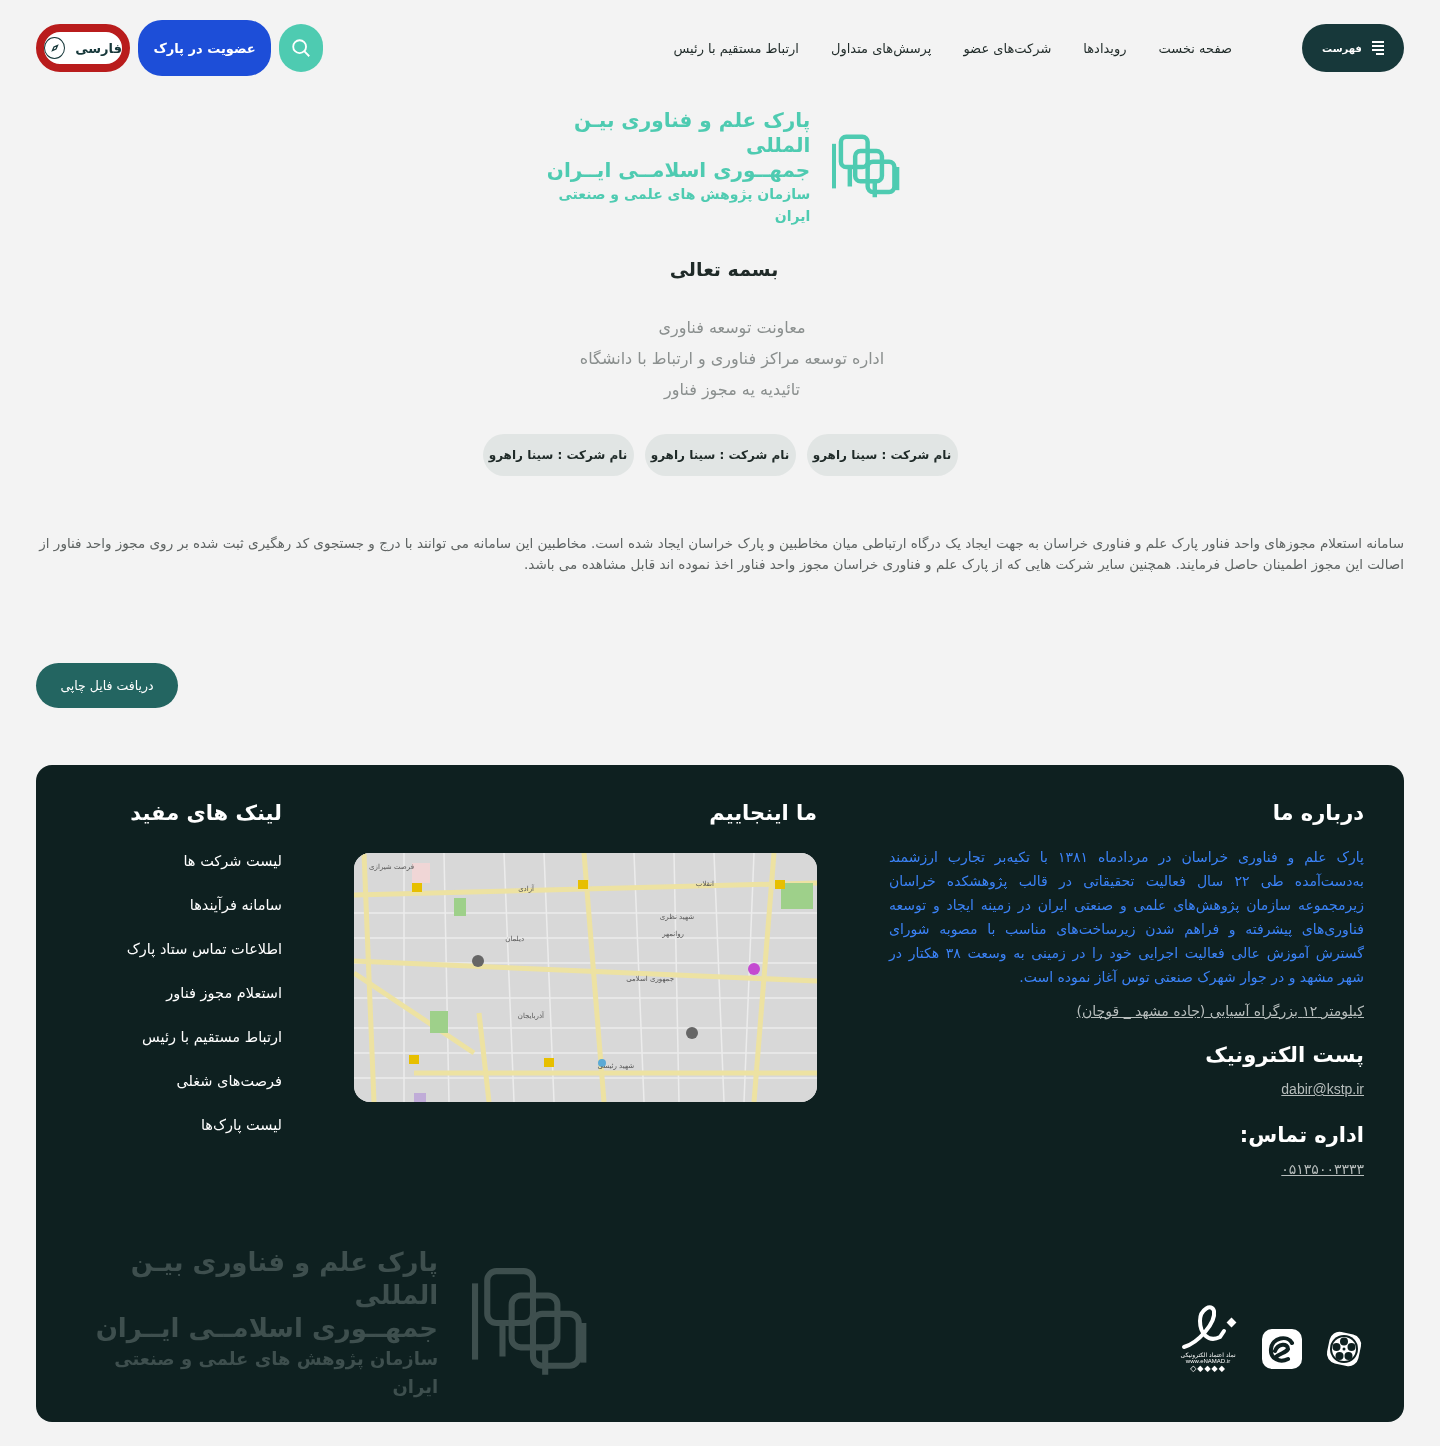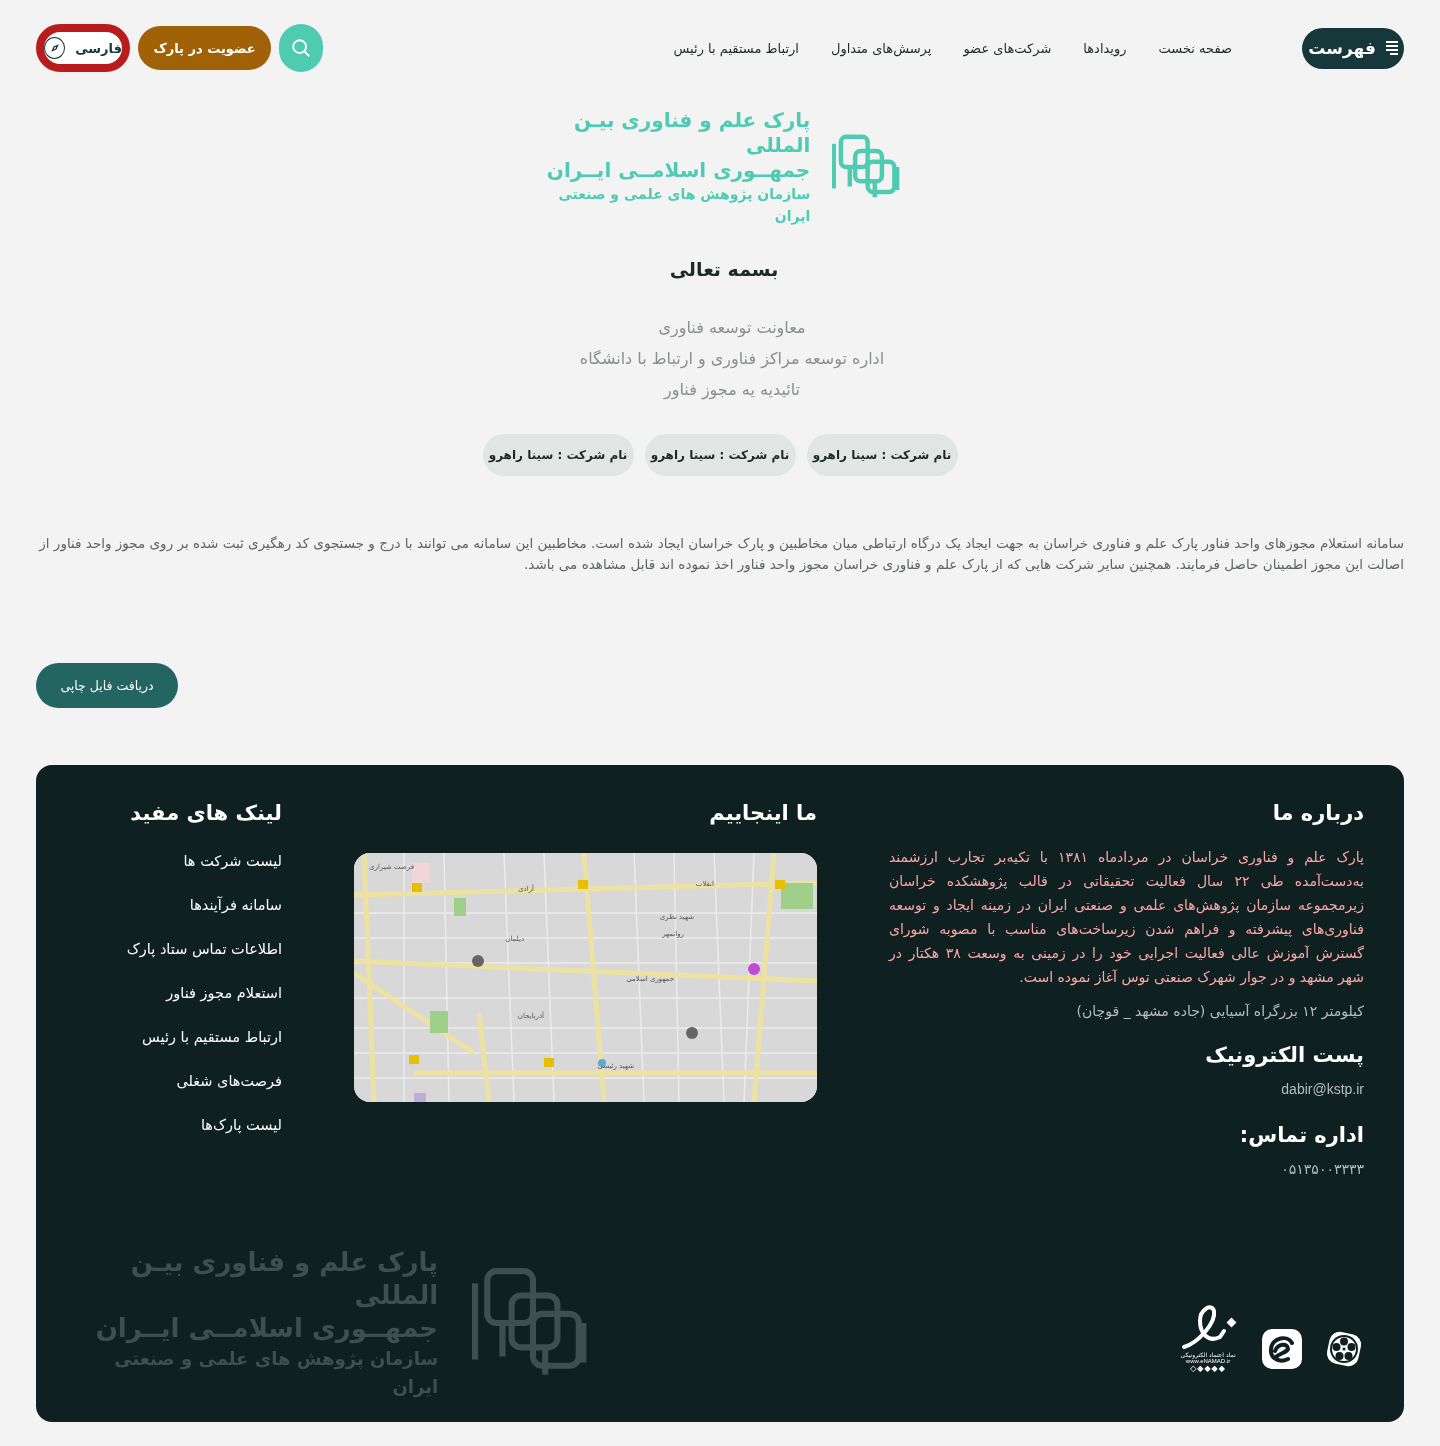--- a/index.html
+++ b/index.html
@@ -17,7 +17,7 @@
   .nav a { font-size: 13px; color: #1f2a28; text-decoration: none; white-space: nowrap; }
   .header-left { display: flex; align-items: center; gap: 8px; direction: rtl; }
   .search-btn { width: 44px; height: 48px; border-radius: 24px; background: #4ecbb1; display: flex; align-items: center; justify-content: center; cursor: pointer; }
-  .join-btn { height: 44px; width: 133px; border-radius: 24px; background: #a16207; color: #fff; font-size: 13px; font-weight: bold; display: flex; align-items: center; justify-content: center; cursor: pointer; }
+  .join-btn { height: 56px; width: 133px; border-radius: 24px; background: #1d4ed8; color: #fff; font-size: 13px; font-weight: bold; display: flex; align-items: center; justify-content: center; cursor: pointer; }
   .lang-btn { height: 48px; width: 94px; border-radius: 24px; border: 8px solid #b91c1c; background: #fff; color: #17383a; font-size: 13px; font-weight: bold; display: flex; align-items: center; justify-content: center; gap: 10px; cursor: pointer; }
   .lang-btn .compass { width: 22px; height: 22px; border: 1.5px solid #17383a; border-radius: 50%; display: flex; align-items: center; justify-content: center; }
 

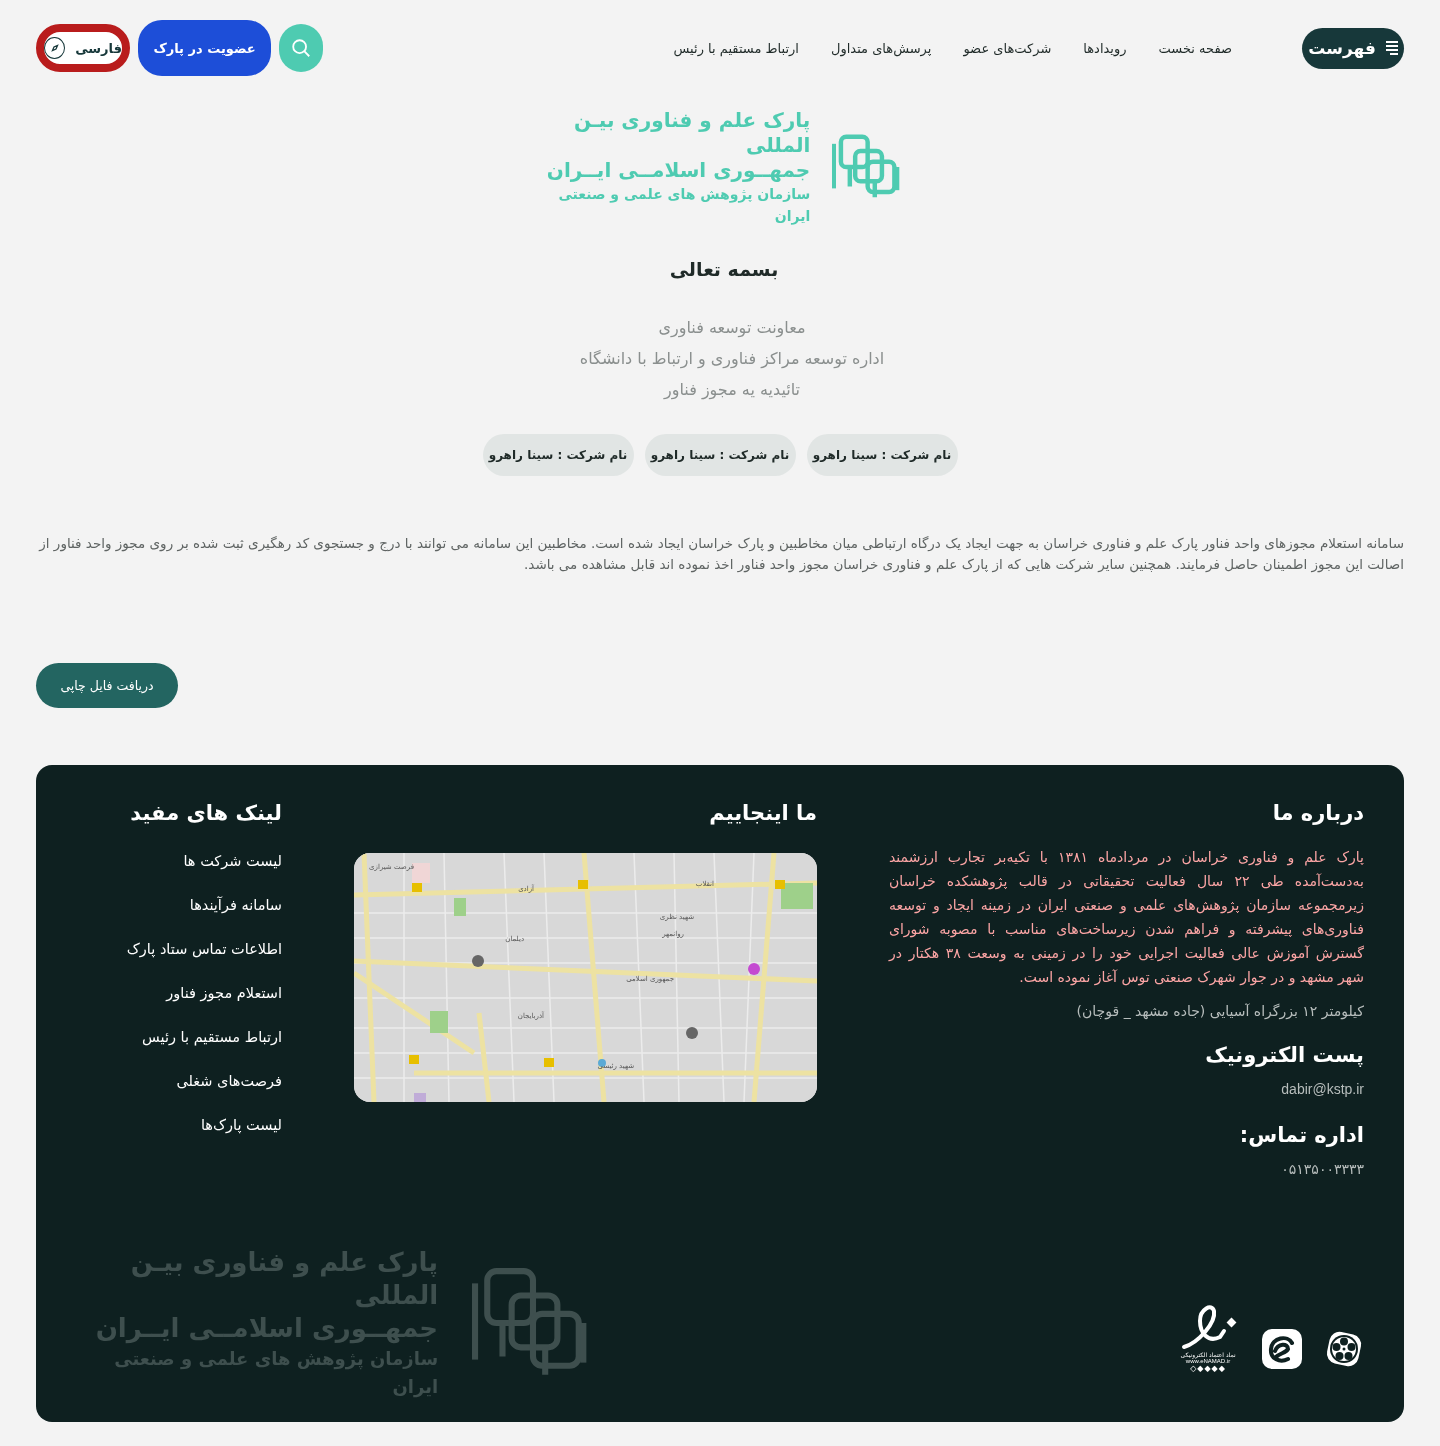--- a/index.html
+++ b/index.html
@@ -9,7 +9,7 @@
   
   .header { position: absolute; top: 24px; left: 36px; right: 36px; height: 48px; display: flex; align-items: center; justify-content: space-between; direction: rtl; }
   .header-right { display: flex; align-items: center; }
-  .menu-btn { height: 41px; width: 102px; border-radius: 24px; background: #17383a; color: #fff; display: flex; align-items: center; justify-content: center; gap: 10px; font-size: 17px; font-weight: bold; cursor: pointer; }
+  .menu-btn { height: 48px; width: 102px; border-radius: 24px; background: #17383a; color: #fff; display: flex; align-items: center; justify-content: center; gap: 10px; font-size: 10px; font-weight: bold; cursor: pointer; }
   .menu-btn .bars { display: flex; flex-direction: column; gap: 2px; }
   .menu-btn .bars i { display: block; height: 2px; background: #fff; width: 12px; }
   .menu-btn .bars i:nth-child(4) { width: 8px; }

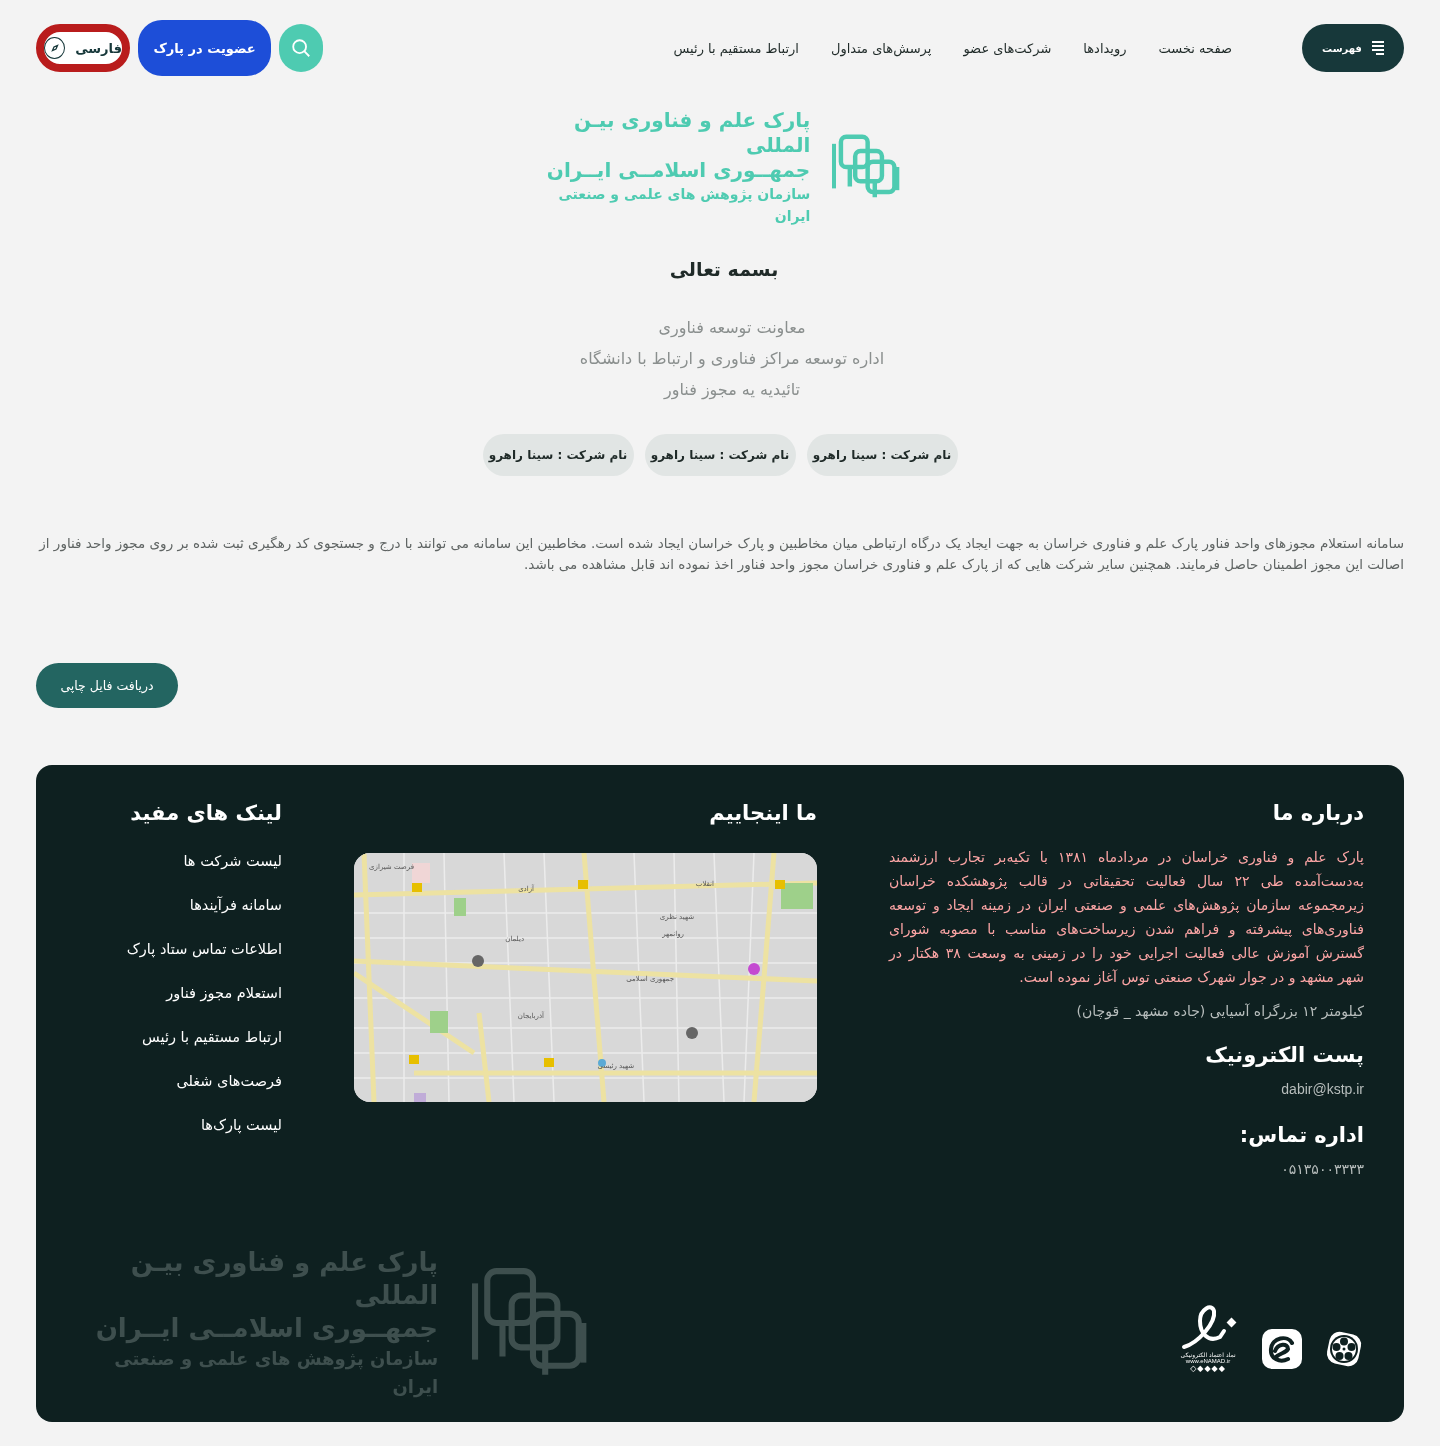--- a/index.html
+++ b/index.html
@@ -41,7 +41,7 @@
   .footer { position: absolute; top: 765px; left: 36px; width: 1368px; height: 657px; background: #0e2020; border-radius: 16px; color: #fff; }
   .f-col-about { position: absolute; right: 40px; top: 36px; width: 475px; direction: rtl; }
   .f-h { font-size: 21px; font-weight: bold; color: #fff; text-align: right; }
-  .f-about-text { margin-top: 20px; font-size: 14px; line-height: 24px; color: #fca5a5; text-align: justify; text-align-last: right; }
+  .f-about-text { margin-top: 20px; font-size: 14px; line-height: 24px; color: #3b82f6; text-align: justify; text-align-last: right; }
   .f-addr-h { margin-top: 22px; }
   .f-small { font-size: 14px; color: #b7bdbc; text-align: right; margin-top: 14px; }
   .f-email-h { margin-top: 24px; }

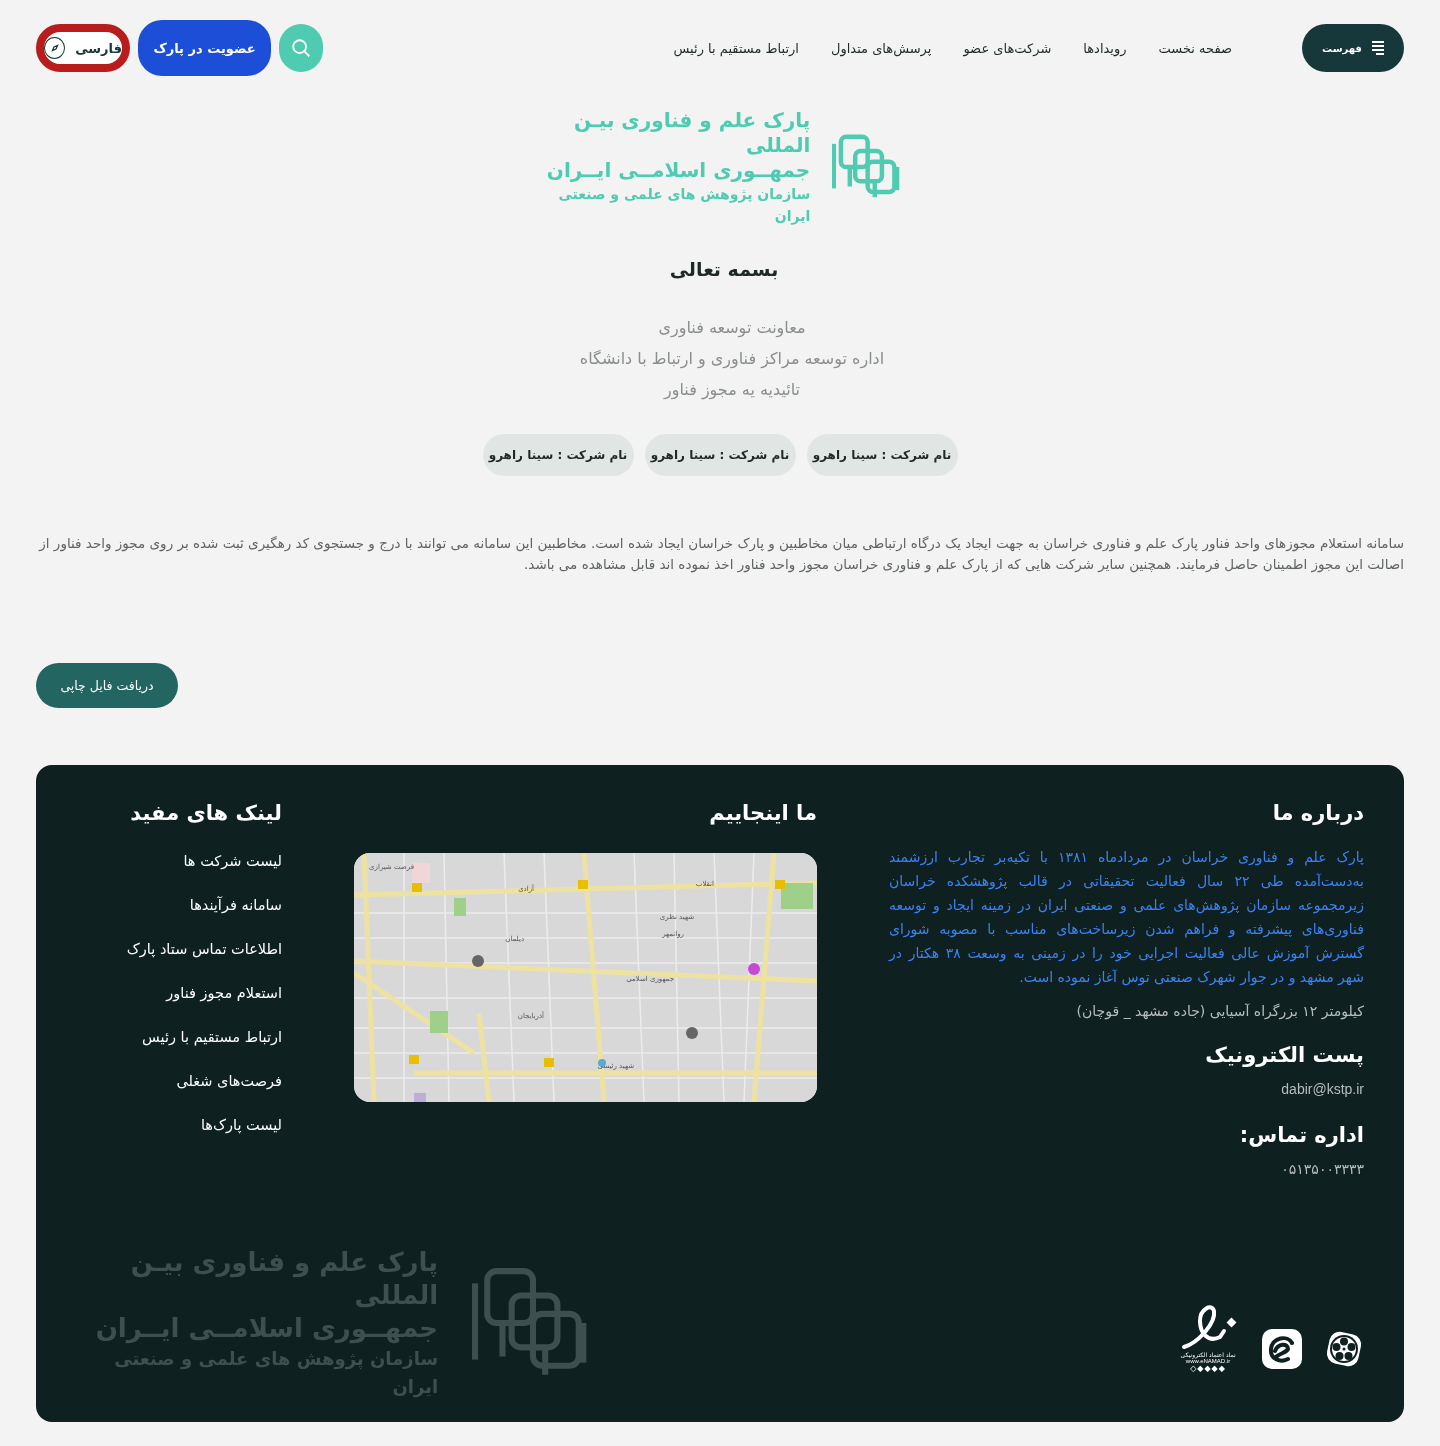--- a/index.html
+++ b/index.html
@@ -43,7 +43,7 @@
   .f-h { font-size: 21px; font-weight: bold; color: #fff; text-align: right; }
   .f-about-text { margin-top: 20px; font-size: 14px; line-height: 24px; color: #3b82f6; text-align: justify; text-align-last: right; }
   .f-addr-h { margin-top: 22px; }
-  .f-small { font-size: 14px; color: #b7bdbc; text-align: right; margin-top: 14px; }
+  .f-small { font-size: 14px; color: #b7bdbc; text-align: right; margin-top: 14px; text-decoration: underline; }
   .f-email-h { margin-top: 24px; }
   .f-phone-h { margin-top: 26px; }
   .f-email { font-family: "Liberation Sans", sans-serif; direction: ltr; text-align: right; }

